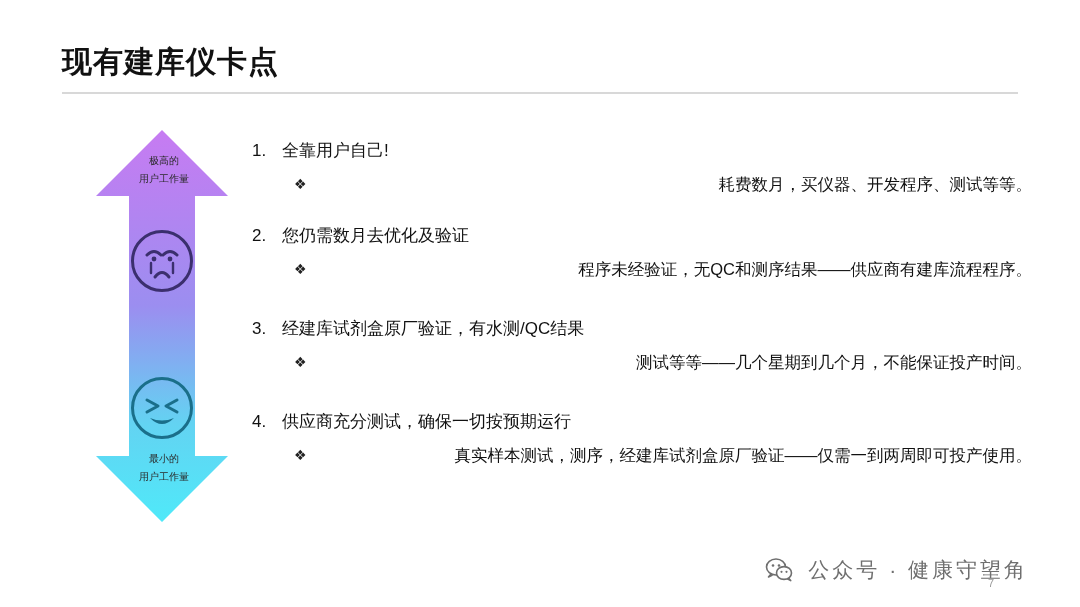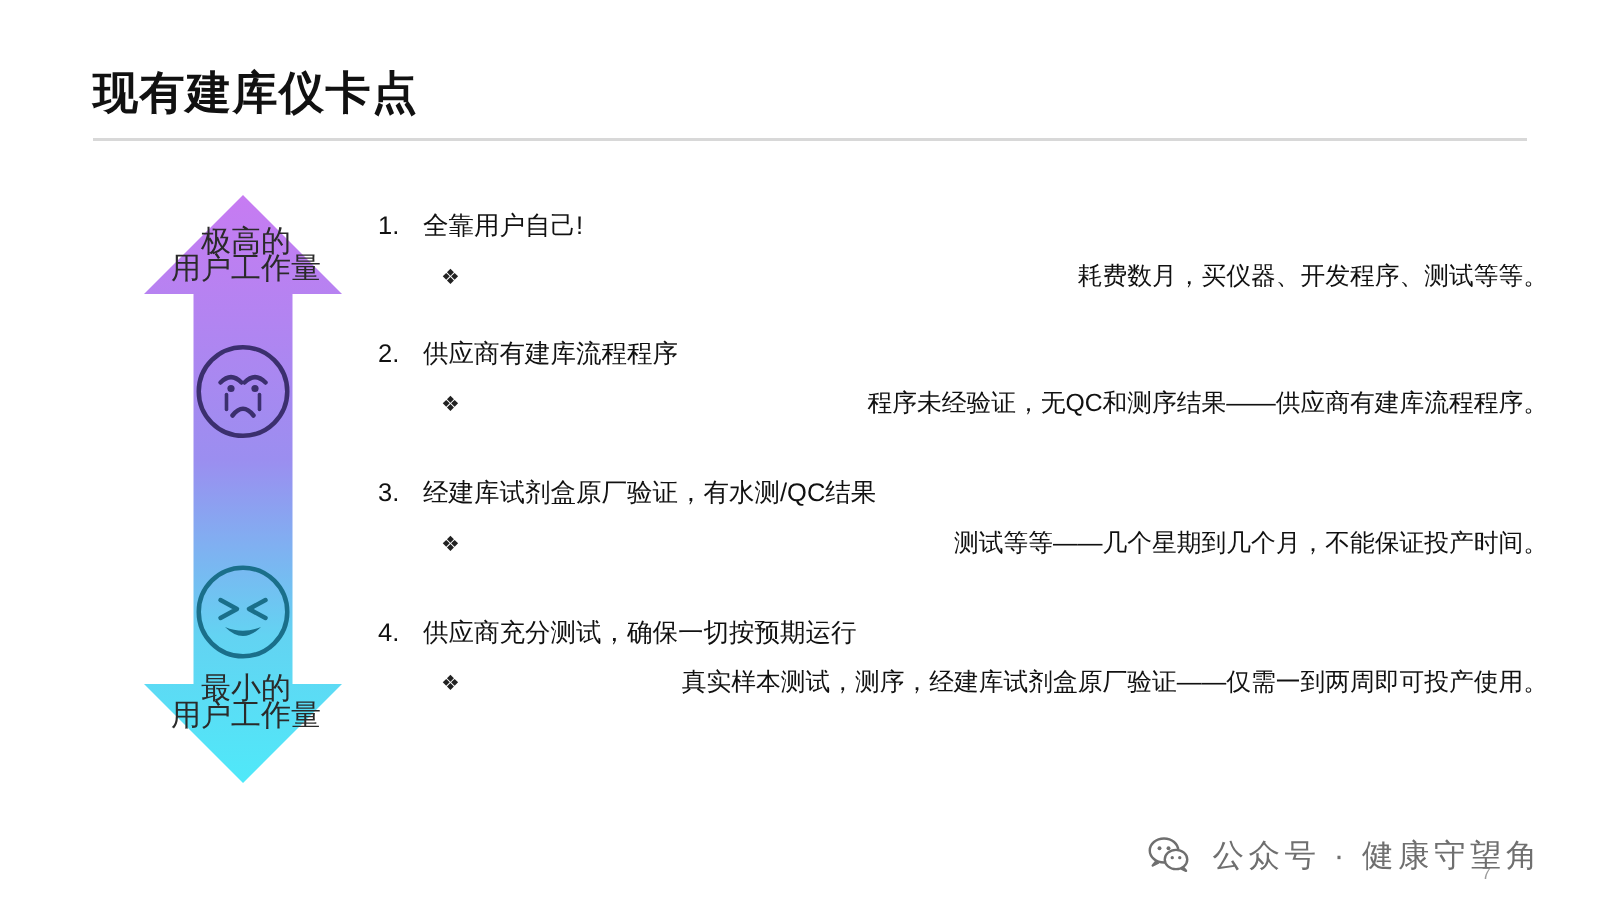--- a/index.html
+++ b/index.html
@@ -57,7 +57,7 @@
     position: absolute;
     width: 120px;
     text-align: center;
-    font-size: 20px;
+    font-size: 10px;
     color: #2a2a2a;
     line-height: 18px;
     left: 8px;

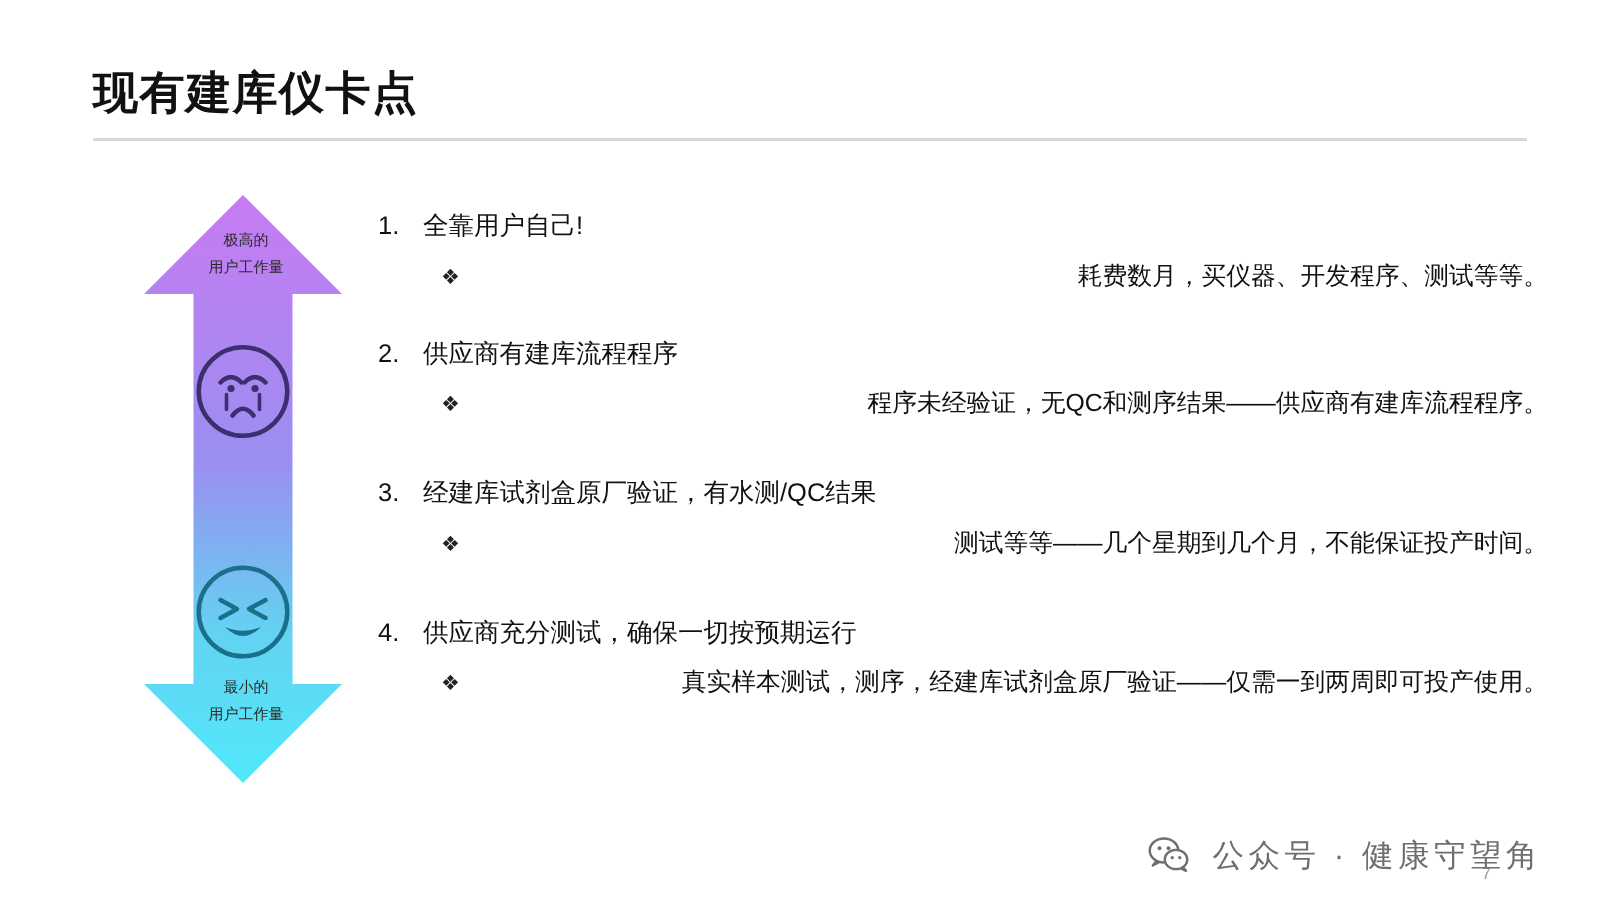--- a/index.html
+++ b/index.html
@@ -225,7 +225,7 @@
     <div class="item item-2">
       <div class="item-main">
         <div class="item-num">2.</div>
-        <div class="item-text">供应商有建库流程程序</div>
+        <div class="item-text">您仍需数月去优化及验证</div>
       </div>
       <div class="subitem">
         <div class="sub-bullet">❖</div>

